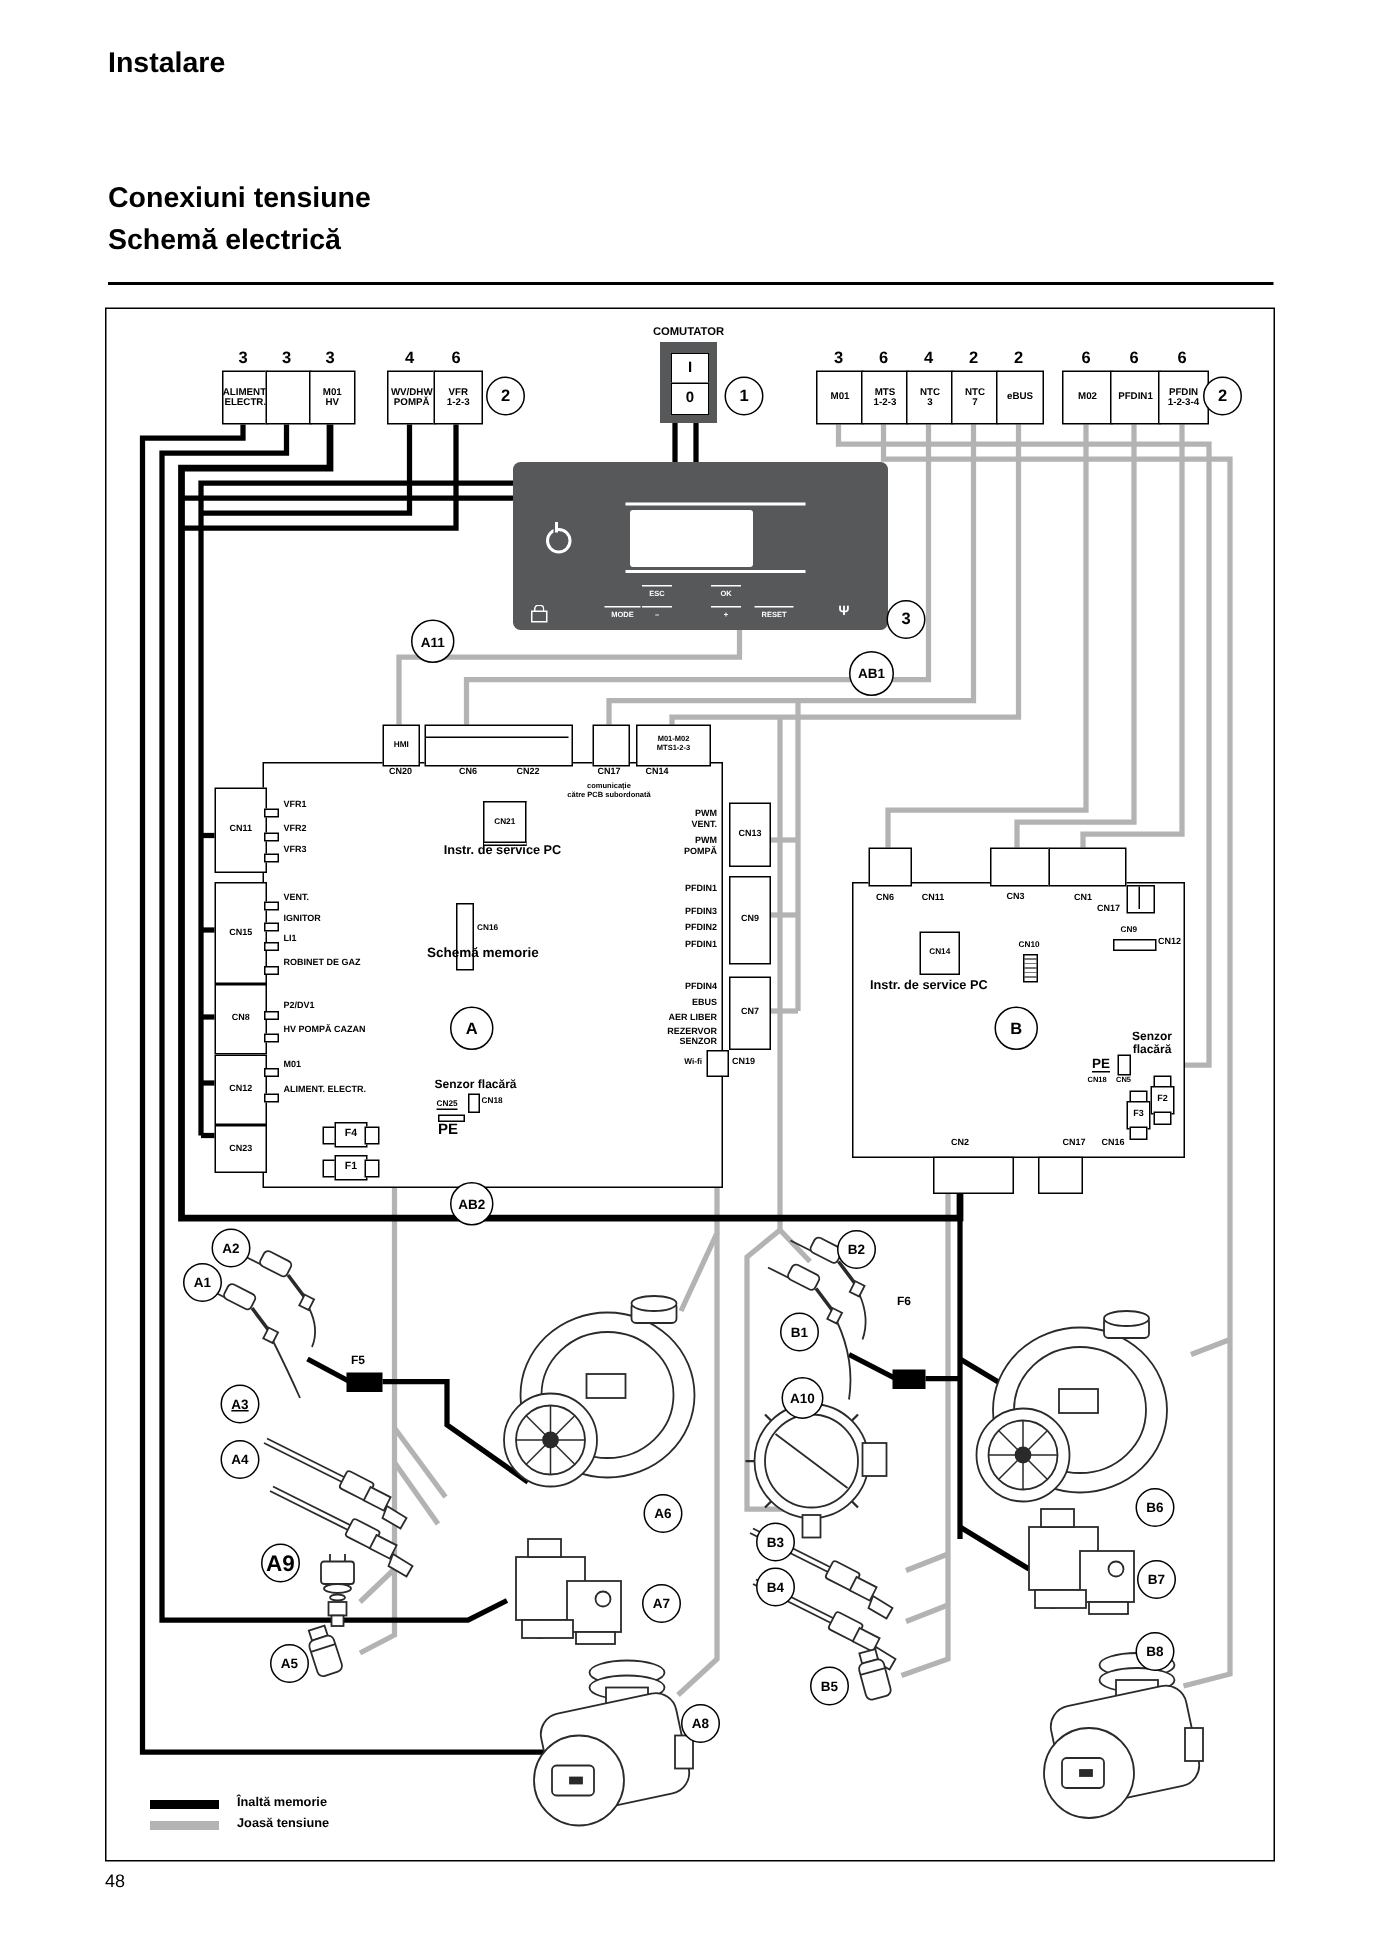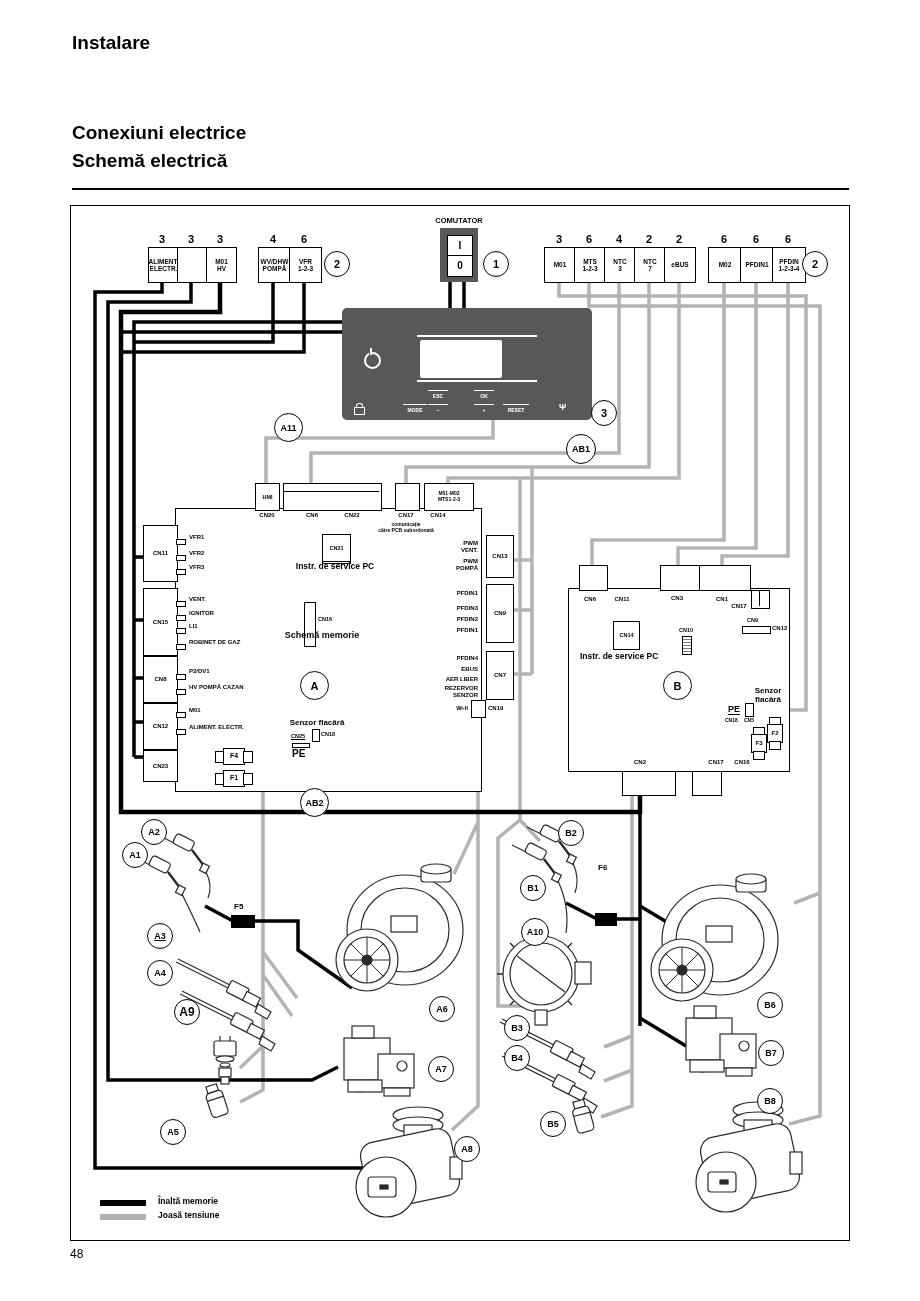--- a/index.html
+++ b/index.html
@@ -27,7 +27,7 @@
 <div id="page">
 
   <div class="lbl" style="left:72px;top:32px;font-size:19px;">Instalare</div>
-  <div class="lbl" style="left:72px;top:122px;font-size:19px;">Conexiuni electrice</div>
+  <div class="lbl" style="left:72px;top:122px;font-size:19px;">Conexiuni tensiune</div>
   <div class="lbl" style="left:72px;top:150px;font-size:19px;">Schemă electrică</div>
   <div class="abs" style="left:72px;top:188px;width:777px;height:2px;background:#000;"></div>
   <div class="lbl" style="left:70px;top:1248px;font-size:12px;font-weight:400;">48</div>

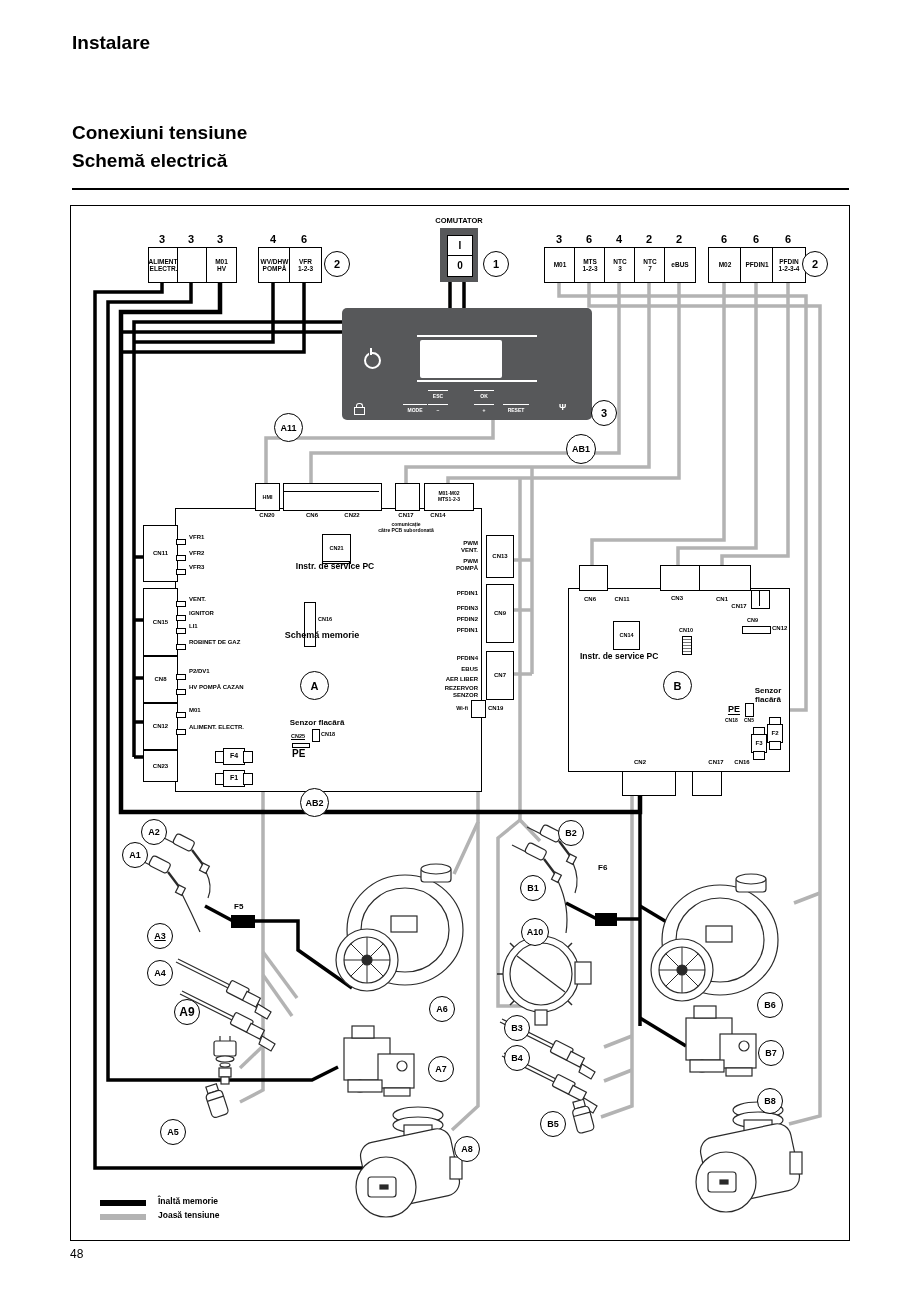--- a/index.html
+++ b/index.html
@@ -426,7 +426,7 @@
   <div class="badge" style="left:141px;top:819px;width:24px;height:24px;font-size:9px;">A2</div>
   <div class="badge" style="left:147px;top:923px;width:24px;height:24px;font-size:9px;text-decoration:underline;">A3</div>
   <div class="badge" style="left:147px;top:960px;width:24px;height:24px;font-size:9px;">A4</div>
-  <div class="badge" style="left:174px;top:999px;width:24px;height:24px;font-size:12px;">A9</div>
+  <div class="badge" style="left:174px;top:1029px;width:24px;height:24px;font-size:15px;">A9</div>
   <div class="badge" style="left:160px;top:1096px;width:24px;height:24px;font-size:9px;margin-top:23px;">A5</div>
   <div class="badge" style="left:429px;top:996px;width:24px;height:24px;font-size:9px;">A6</div>
   <div class="badge" style="left:428px;top:1056px;width:24px;height:24px;font-size:9px;">A7</div>

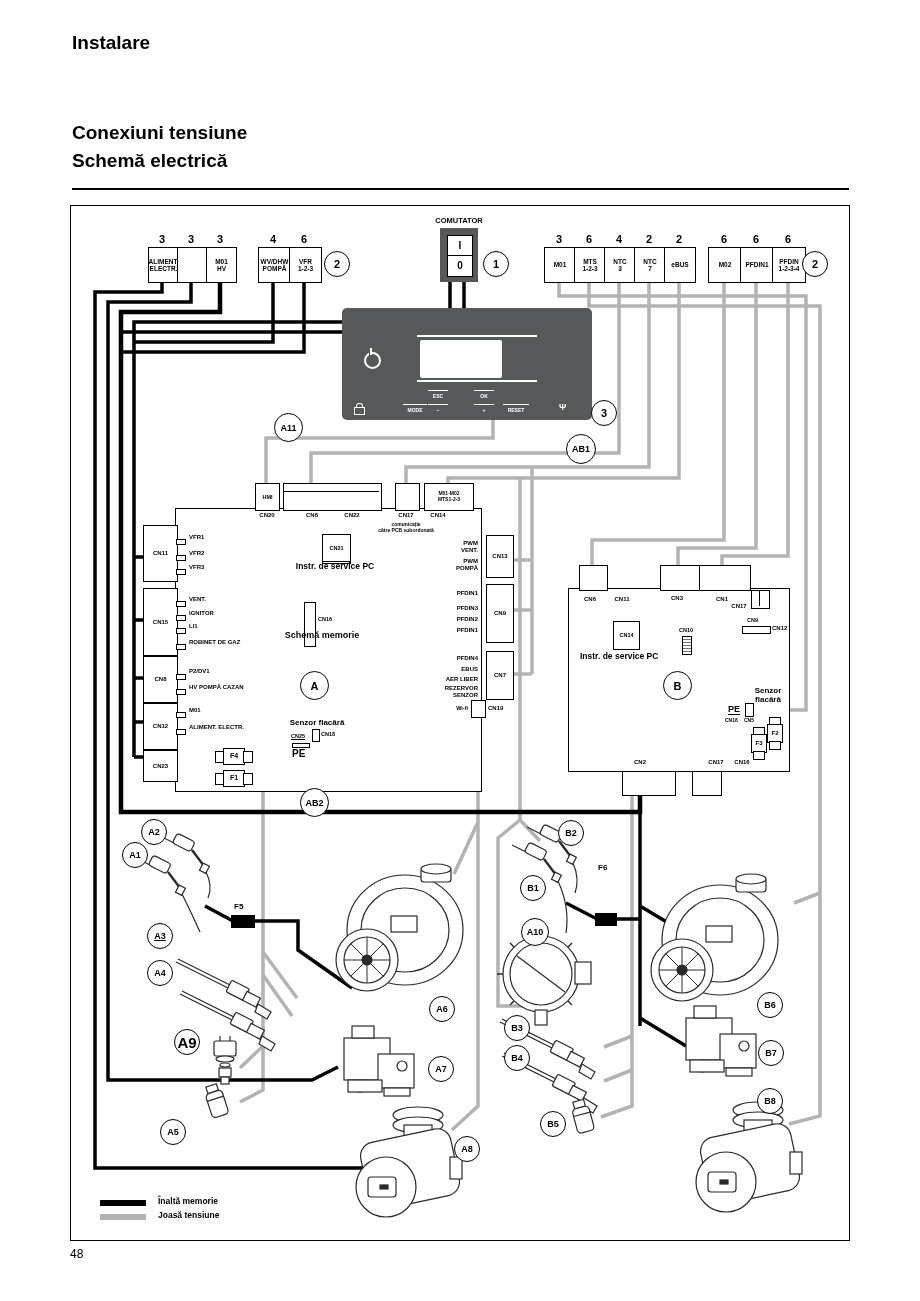--- a/index.html
+++ b/index.html
@@ -427,7 +427,7 @@
   <div class="badge" style="left:147px;top:923px;width:24px;height:24px;font-size:9px;text-decoration:underline;">A3</div>
   <div class="badge" style="left:147px;top:960px;width:24px;height:24px;font-size:9px;">A4</div>
   <div class="badge" style="left:174px;top:1029px;width:24px;height:24px;font-size:15px;">A9</div>
-  <div class="badge" style="left:160px;top:1096px;width:24px;height:24px;font-size:9px;margin-top:23px;">A5</div>
+  <div class="badge" style="left:180px;top:1096px;width:24px;height:24px;font-size:9px;">A5</div>
   <div class="badge" style="left:429px;top:996px;width:24px;height:24px;font-size:9px;">A6</div>
   <div class="badge" style="left:428px;top:1056px;width:24px;height:24px;font-size:9px;">A7</div>
   <div class="badge" style="left:454px;top:1136px;width:24px;height:24px;font-size:9px;">A8</div>

